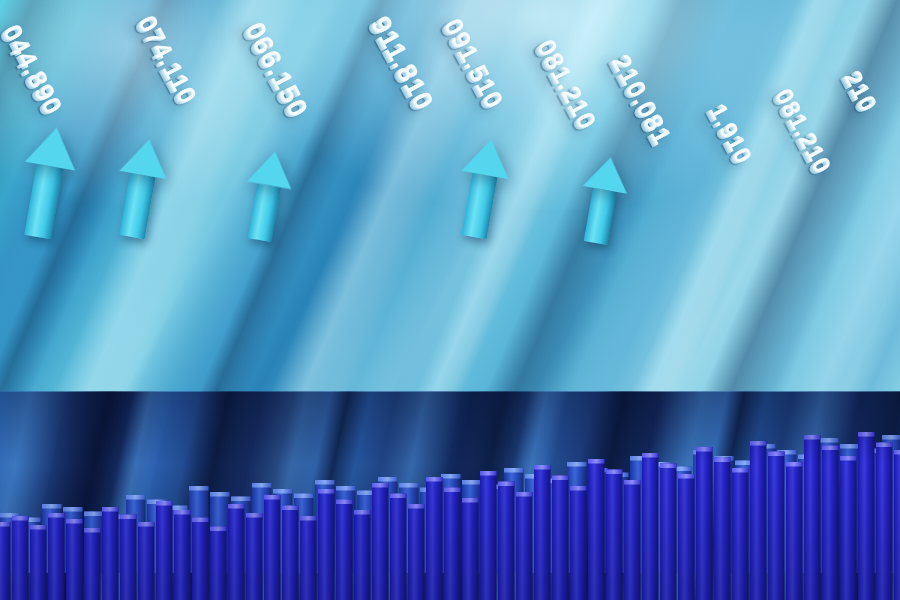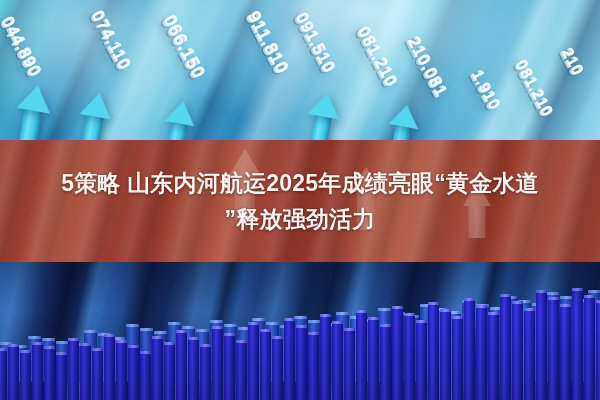--- a/index.html
+++ b/index.html
@@ -408,26 +408,6 @@
     <div class="bottom-shade"></div>
   </div>
 
-  <div class="title-band">
-    <div id="band-arrows">
-        <div class="band-arrow" style="left: 228px; top: 6px; width: 34px; height: 74px;">
-          <div class="bshaft" style="width: 20px; height: 46px;"></div>
-          <div class="bhead" style="top: 0px; border-left-width: 17px; border-right-width: 17px; border-bottom-width: 28px; border-bottom-color: rgb(216, 165, 151);"></div>
-        </div>
-        <div class="band-arrow" style="left: 350px; top: 24px; width: 31px; height: 66px;">
-          <div class="bshaft" style="width: 18px; height: 41px;"></div>
-          <div class="bhead" style="top: 0px; border-left-width: 15.5px; border-right-width: 15.5px; border-bottom-width: 25px; border-bottom-color: rgb(216, 165, 151);"></div>
-        </div>
-        <div class="band-arrow" style="left: 462px; top: 40px; width: 29px; height: 58px;">
-          <div class="bshaft" style="width: 17px; height: 35px;"></div>
-          <div class="bhead" style="top: 0px; border-left-width: 14.5px; border-right-width: 14.5px; border-bottom-width: 23px; border-bottom-color: rgb(216, 165, 151);"></div>
-        </div>
-      </div>
-    <div class="title-text">
-      <div class="title-line l1">5策略 山东内河航运2025年成绩亮眼“黄金水道</div>
-      <div class="title-line l2">”释放强劲活力</div>
-    </div>
-  </div>
 
 </div>
 

